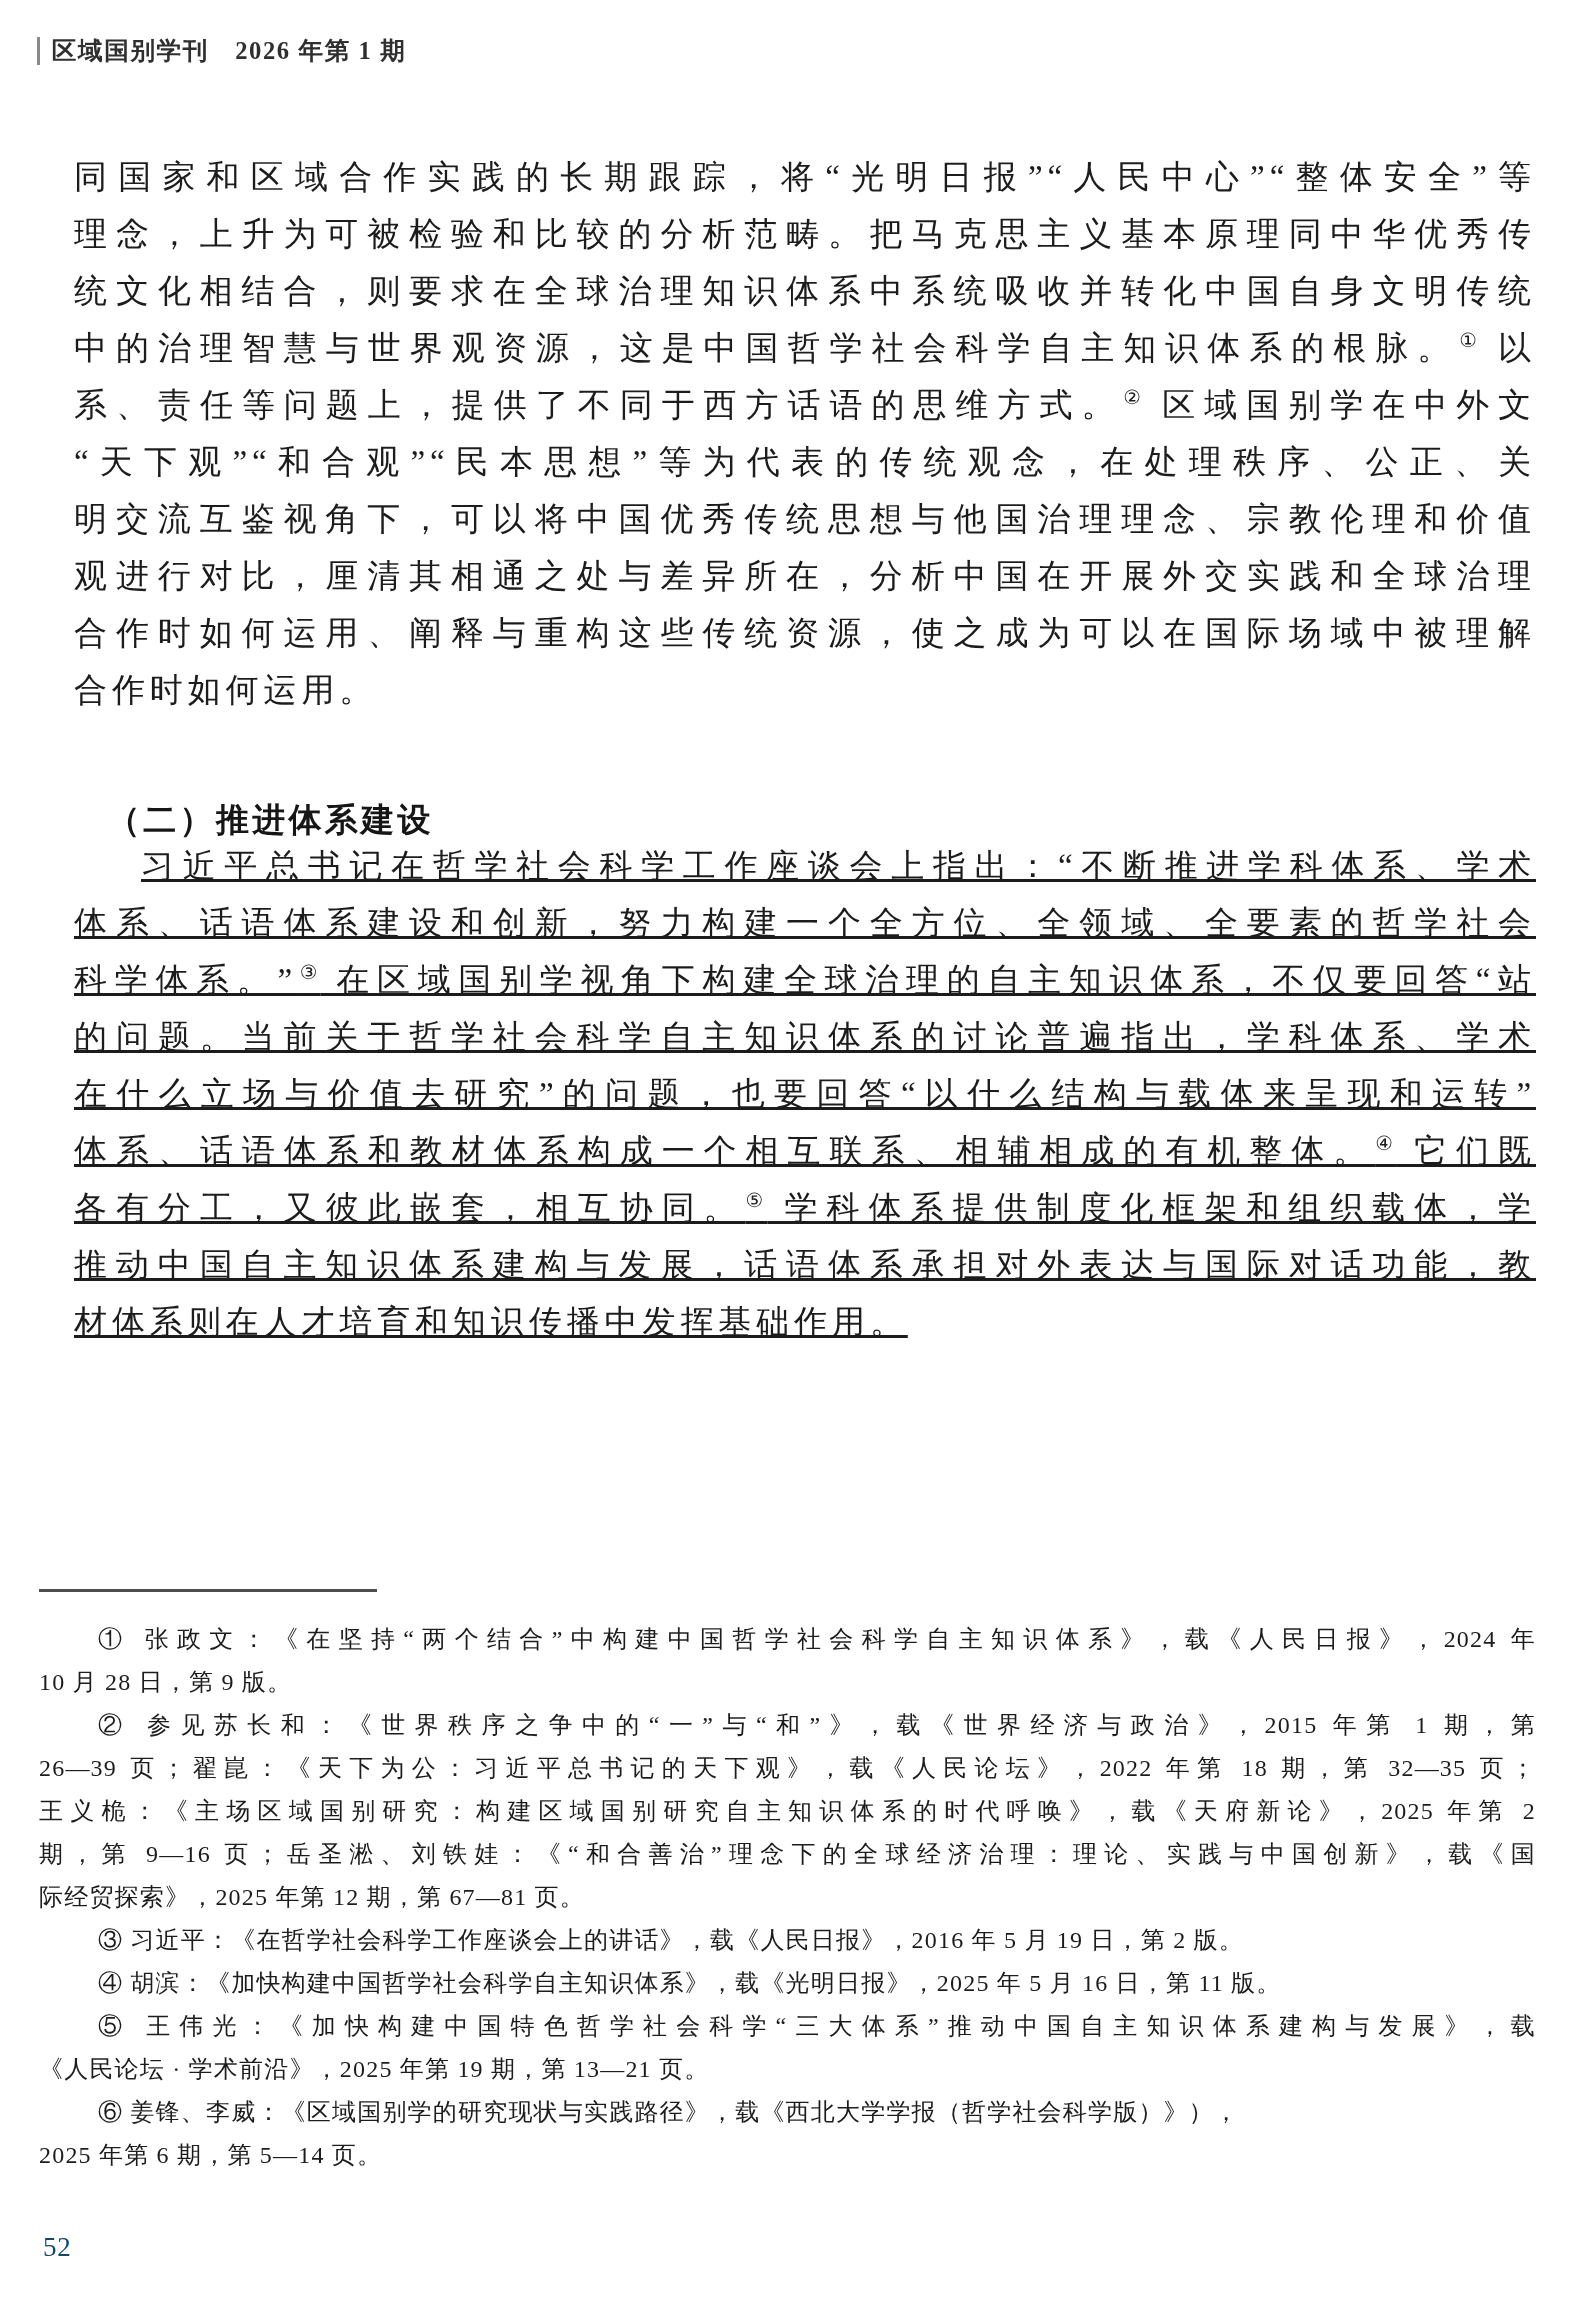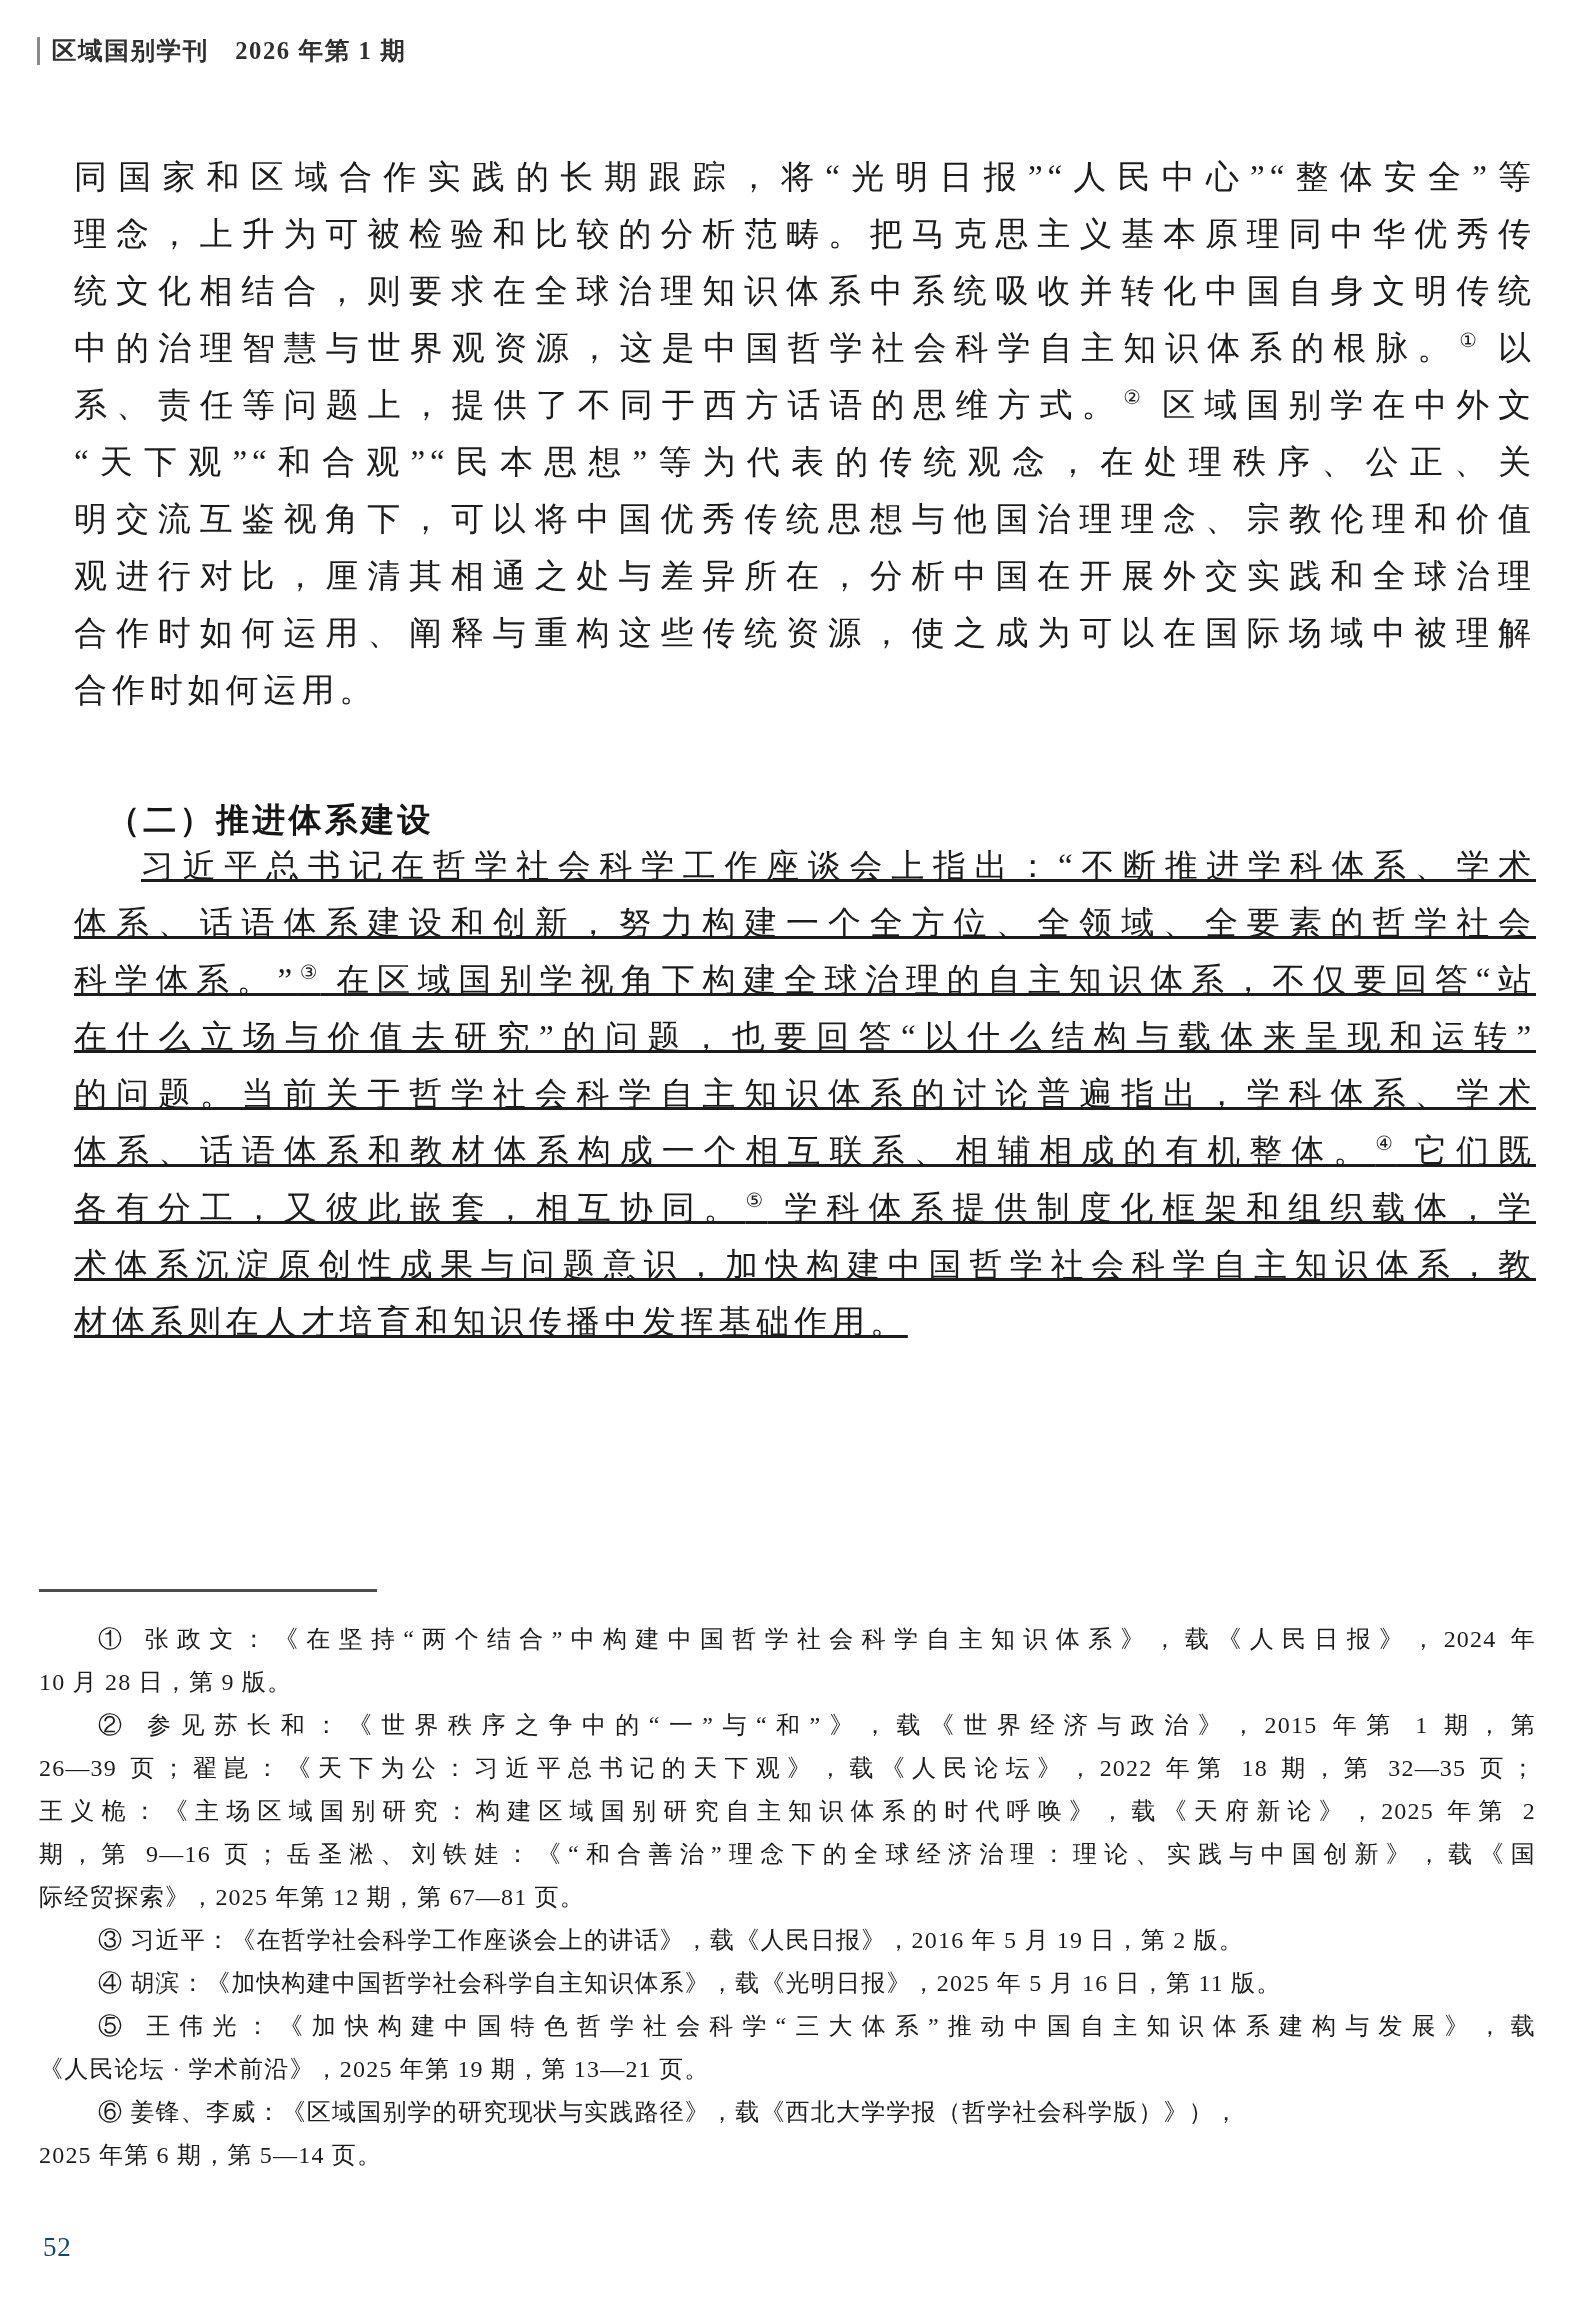--- a/index.html
+++ b/index.html
@@ -103,8 +103,8 @@
     <div class="line jl indent">习近平总书记在哲学社会科学工作座谈会上指出：“不断推进学科体系、学术</div>
     <div class="line jl">体系、话语体系建设和创新，努力构建一个全方位、全领域、全要素的哲学社会</div>
     <div class="line jl">科学体系。”<sup>③</sup> 在区域国别学视角下构建全球治理的自主知识体系，不仅要回答“站</div>
+    <div class="line jl">的问题。当前关于哲学社会科学自主知识体系的讨论普遍指出，学科体系、学术</div>
     <div class="line jl">在什么立场与价值去研究”的问题，也要回答“以什么结构与载体来呈现和运转”</div>
-    <div class="line jl">的问题。当前关于哲学社会科学自主知识体系的讨论普遍指出，学科体系、学术</div>
     <div class="line jl">体系、话语体系和教材体系构成一个相互联系、相辅相成的有机整体。<sup>④</sup> 它们既</div>
     <div class="line jl">各有分工，又彼此嵌套，相互协同。<sup>⑤</sup> 学科体系提供制度化框架和组织载体，学</div>
     <div class="line jl">术体系沉淀原创性成果与问题意识，加快构建中国哲学社会科学自主知识体系，教</div>

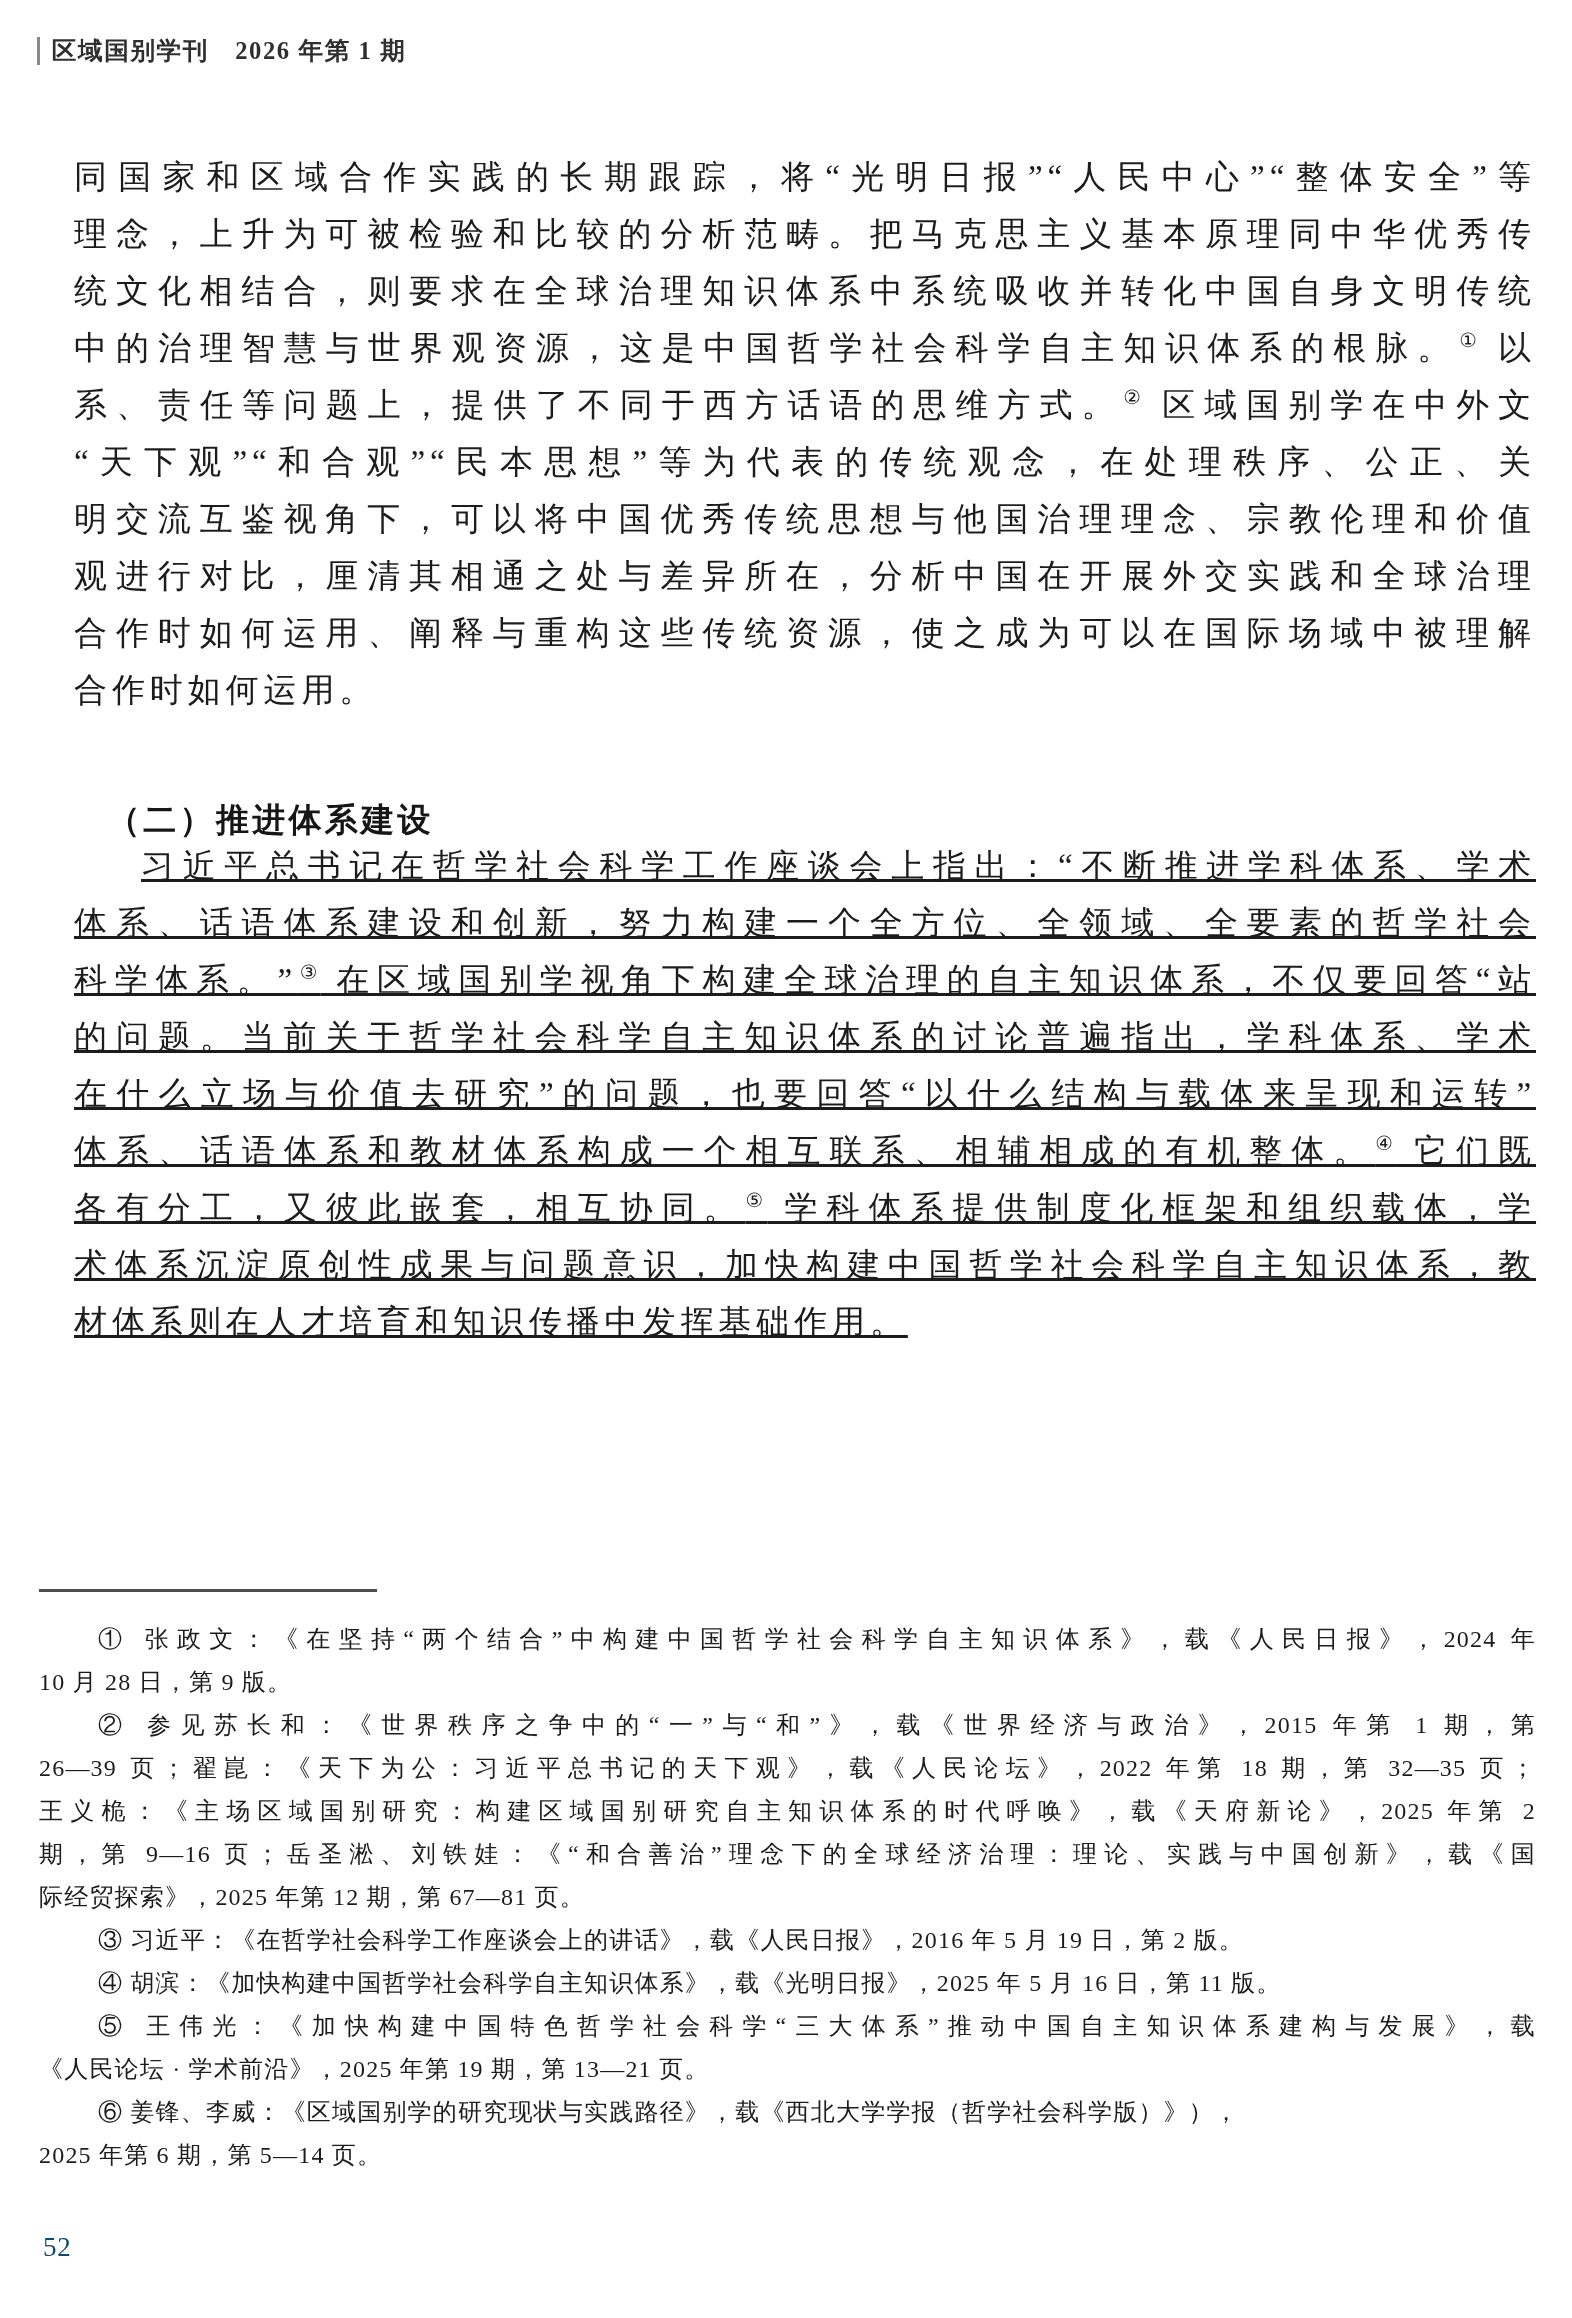--- a/index.html
+++ b/index.html
@@ -107,7 +107,7 @@
     <div class="line jl">在什么立场与价值去研究”的问题，也要回答“以什么结构与载体来呈现和运转”</div>
     <div class="line jl">体系、话语体系和教材体系构成一个相互联系、相辅相成的有机整体。<sup>④</sup> 它们既</div>
     <div class="line jl">各有分工，又彼此嵌套，相互协同。<sup>⑤</sup> 学科体系提供制度化框架和组织载体，学</div>
-    <div class="line jl">术体系沉淀原创性成果与问题意识，加快构建中国哲学社会科学自主知识体系，教</div>
+    <div class="line jl">推动中国自主知识体系建构与发展，话语体系承担对外表达与国际对话功能，教</div>
     <div class="line">材体系则在人才培育和知识传播中发挥基础作用。</div>
   </div>
 

